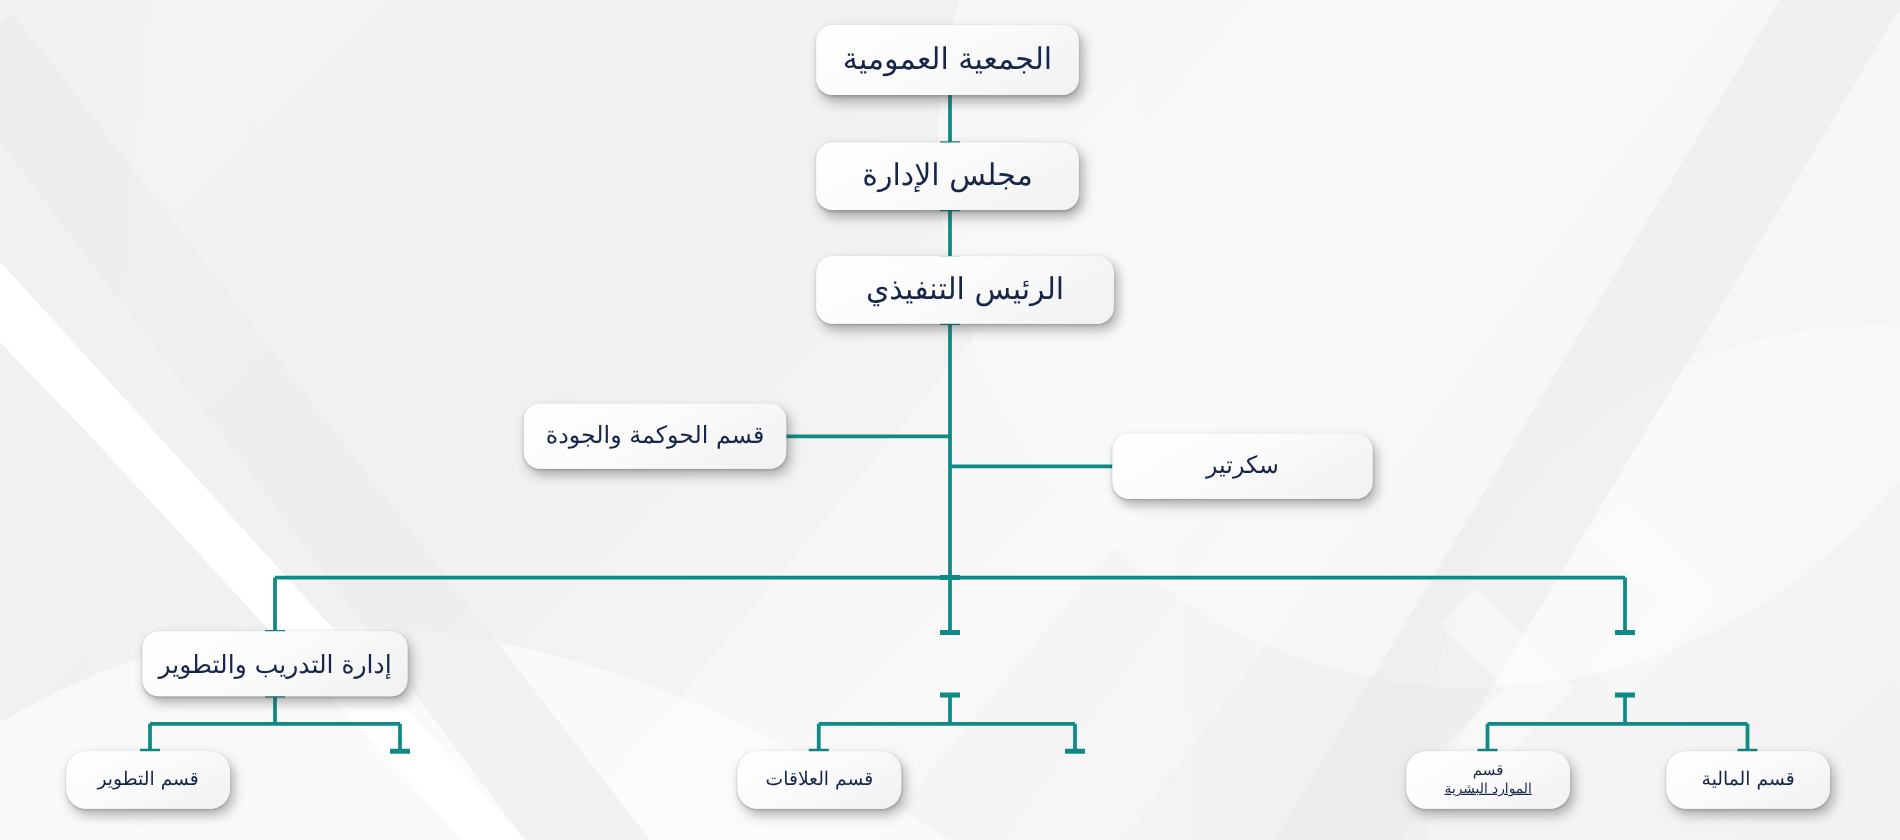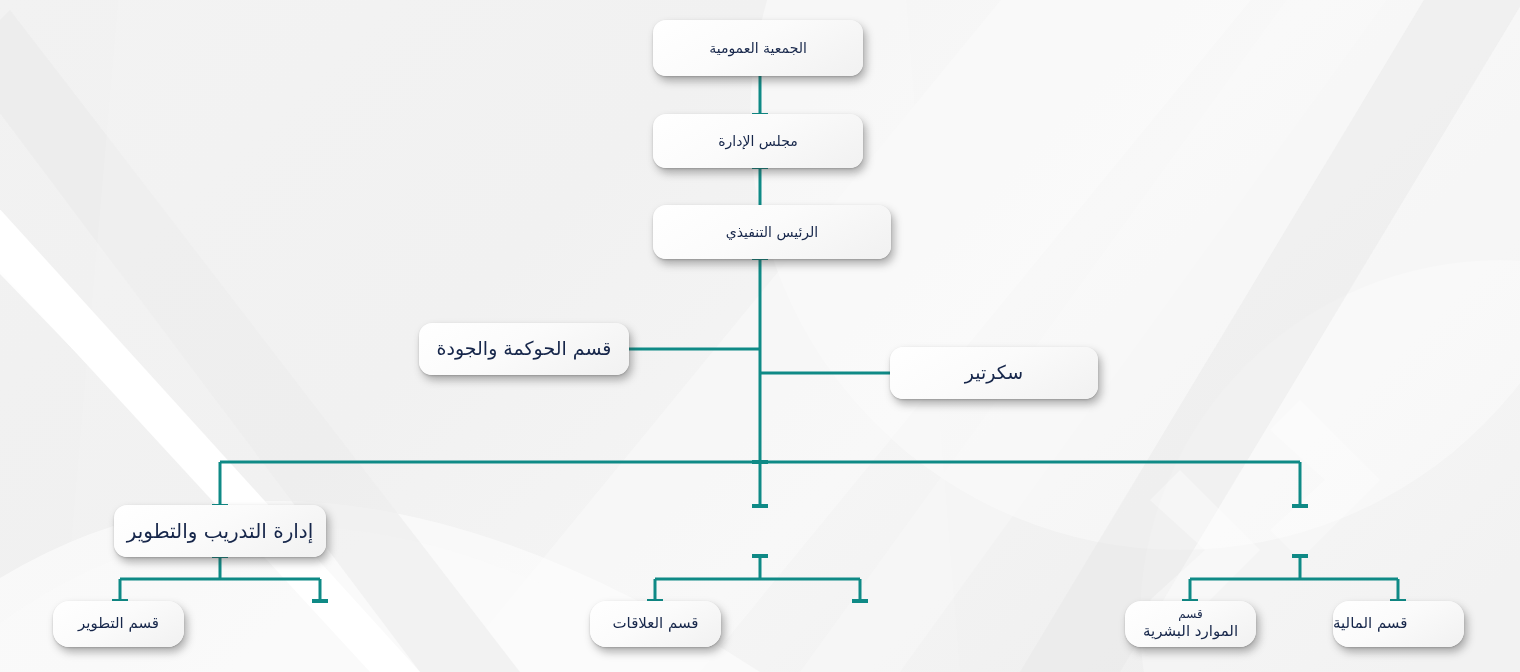--- a/index.html
+++ b/index.html
@@ -45,7 +45,7 @@
   .node.two-line .lbl-small { font-size: 12px; margin-bottom: 1px; }
   .node.two-line .lbl-main  { font-size: 15px; }
 
-  .lvl-top   { font-size: 14px; border-radius: 13px; text-align: right; }
+  .lvl-top   { font-size: 24px; border-radius: 13px; text-align: right; }
   .lvl-staff { font-size: 19px; border-radius: 13px; }
   .lvl-dept  { font-size: 20px; border-radius: 13px; }
   .lvl-leaf  { font-size: 15px; border-radius: 16px; }

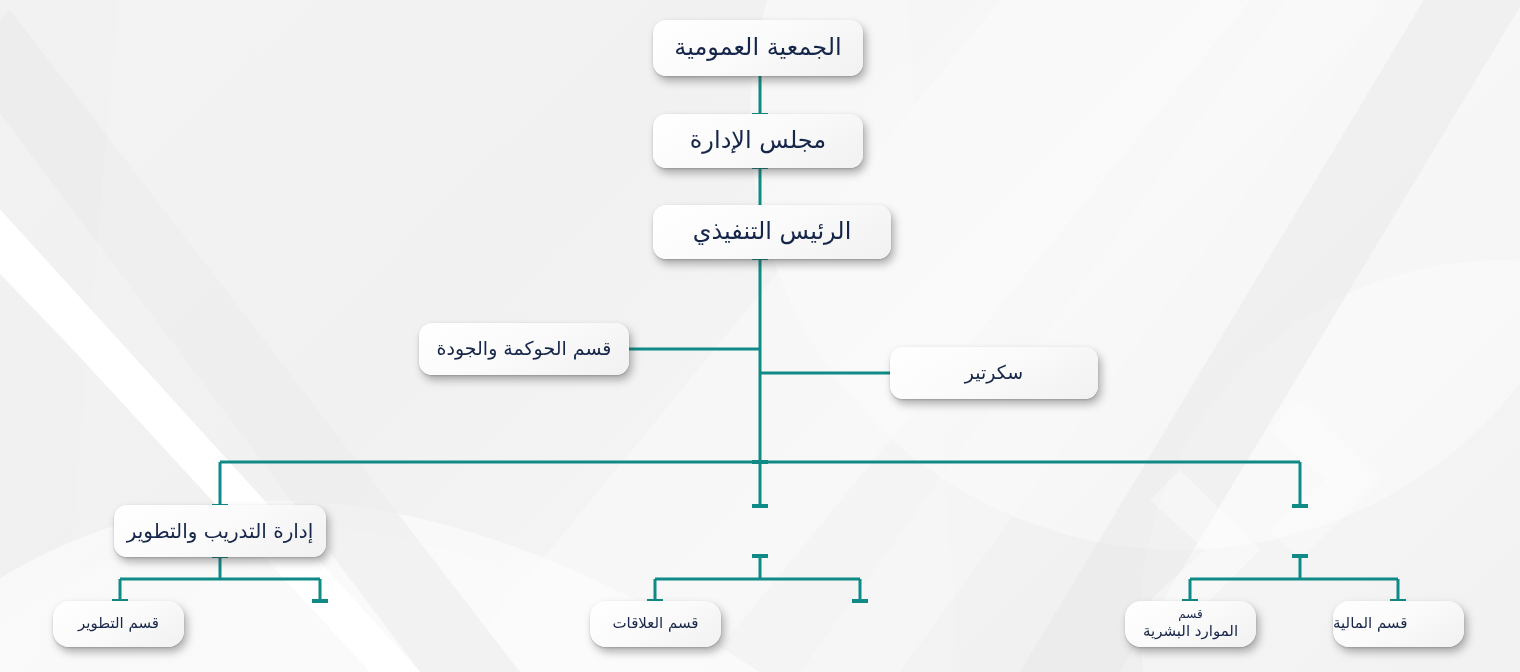--- a/index.html
+++ b/index.html
@@ -43,7 +43,7 @@
   .node .lbl { display: block; }
   .node.two-line { flex-direction: column; white-space: normal; }
   .node.two-line .lbl-small { font-size: 12px; margin-bottom: 1px; }
-  .node.two-line .lbl-main  { font-size: 15px; }
+  .node.two-line .lbl-main  { font-size: 11px; text-decoration: underline; }
 
   .lvl-top   { font-size: 24px; border-radius: 13px; text-align: right; }
   .lvl-staff { font-size: 19px; border-radius: 13px; }

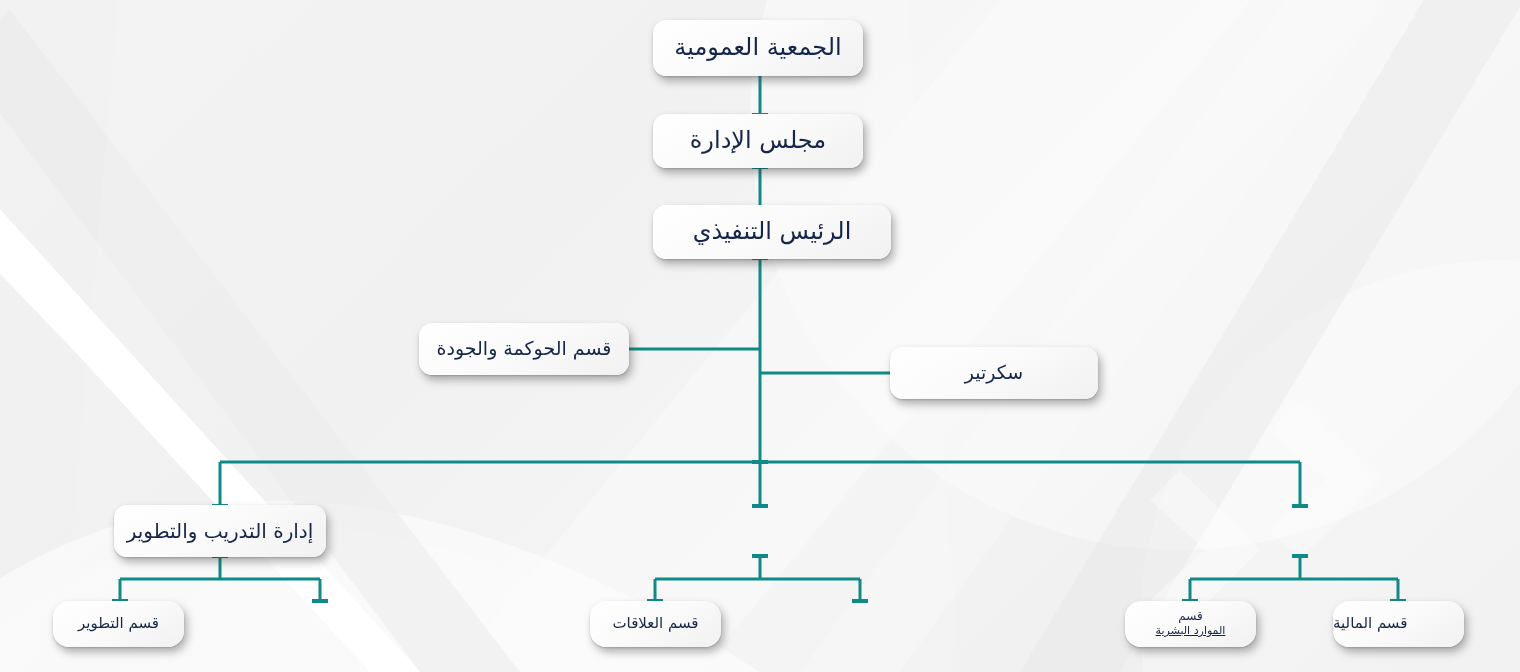--- a/index.html
+++ b/index.html
@@ -184,7 +184,7 @@
     <span class="lbl lbl-main">الموارد البشرية</span>
   </div>
 
-  <div class="node lvl-leaf" style="left:1333px; top:601px; width:131px; height:46px;justify-content:flex-end;">
+  <div class="node lvl-leaf" style="left:1333px; top:601px; width:131px; height:46px;">
     <span class="lbl">قسم المالية</span>
   </div>
 

